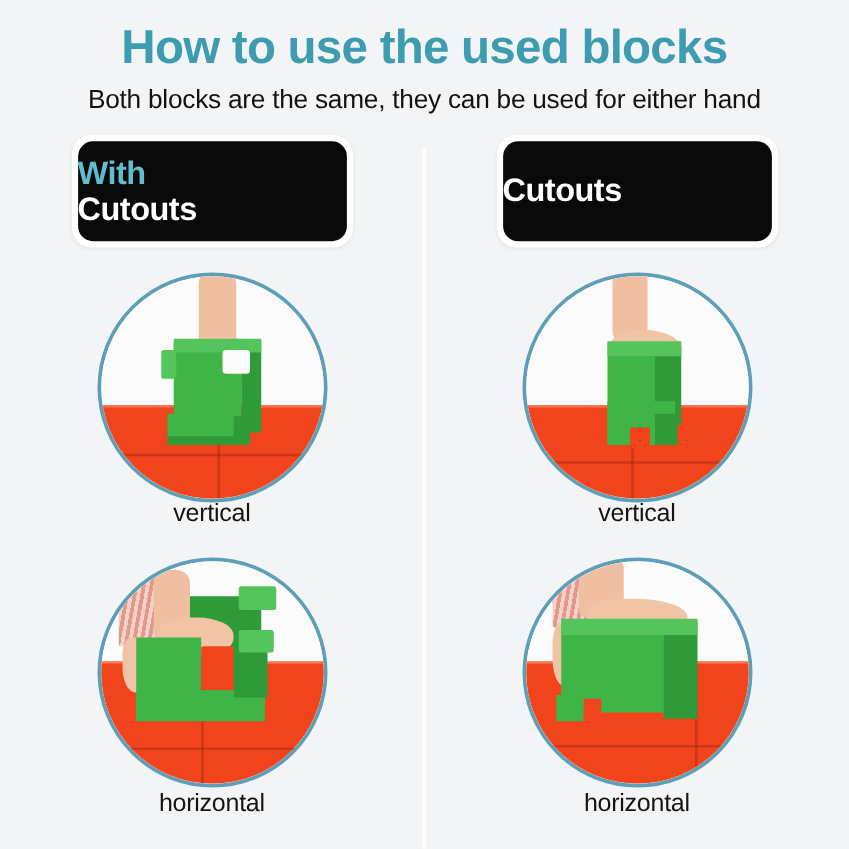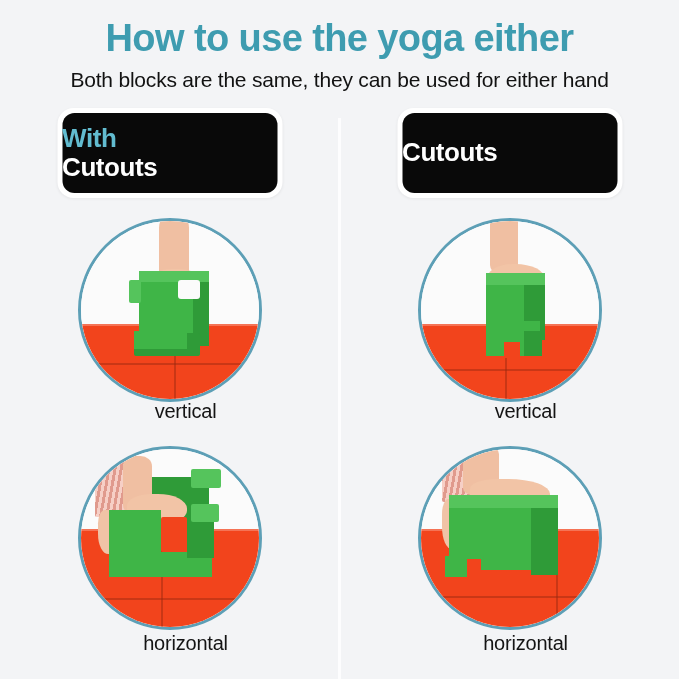--- a/index.html
+++ b/index.html
@@ -201,7 +201,7 @@
 </head>
 <body>
 
-<div id="page-title">How to use the yoga either</div>
+<div id="page-title">How to use the used blocks</div>
 
 <div id="page-subtitle">Both blocks are the same, they can be used for either hand</div>
 

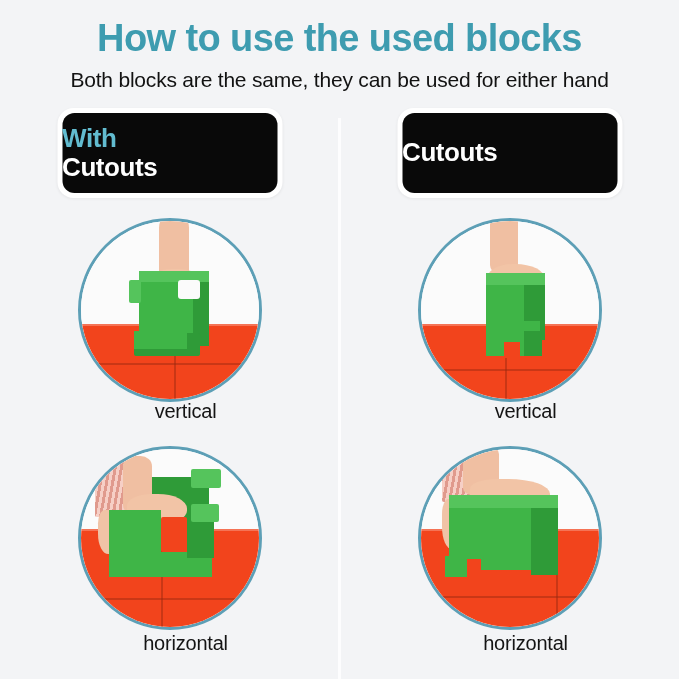--- a/index.html
+++ b/index.html
@@ -193,7 +193,6 @@
     font-weight: 400;
     letter-spacing: -0.2px;
     color: #141414;
-    padding-left: 16px;
   }
   .caption.row1 { top: 295px; }
   .caption.row2 { top: 527px; }

